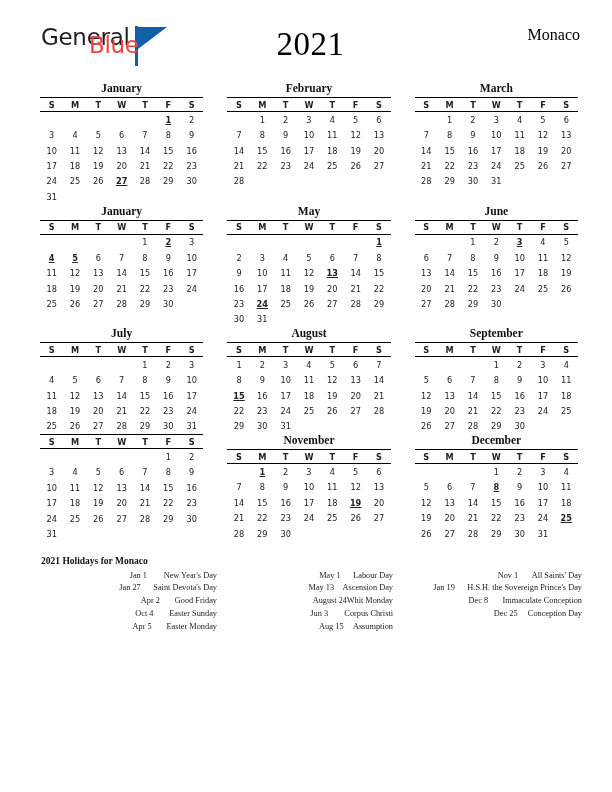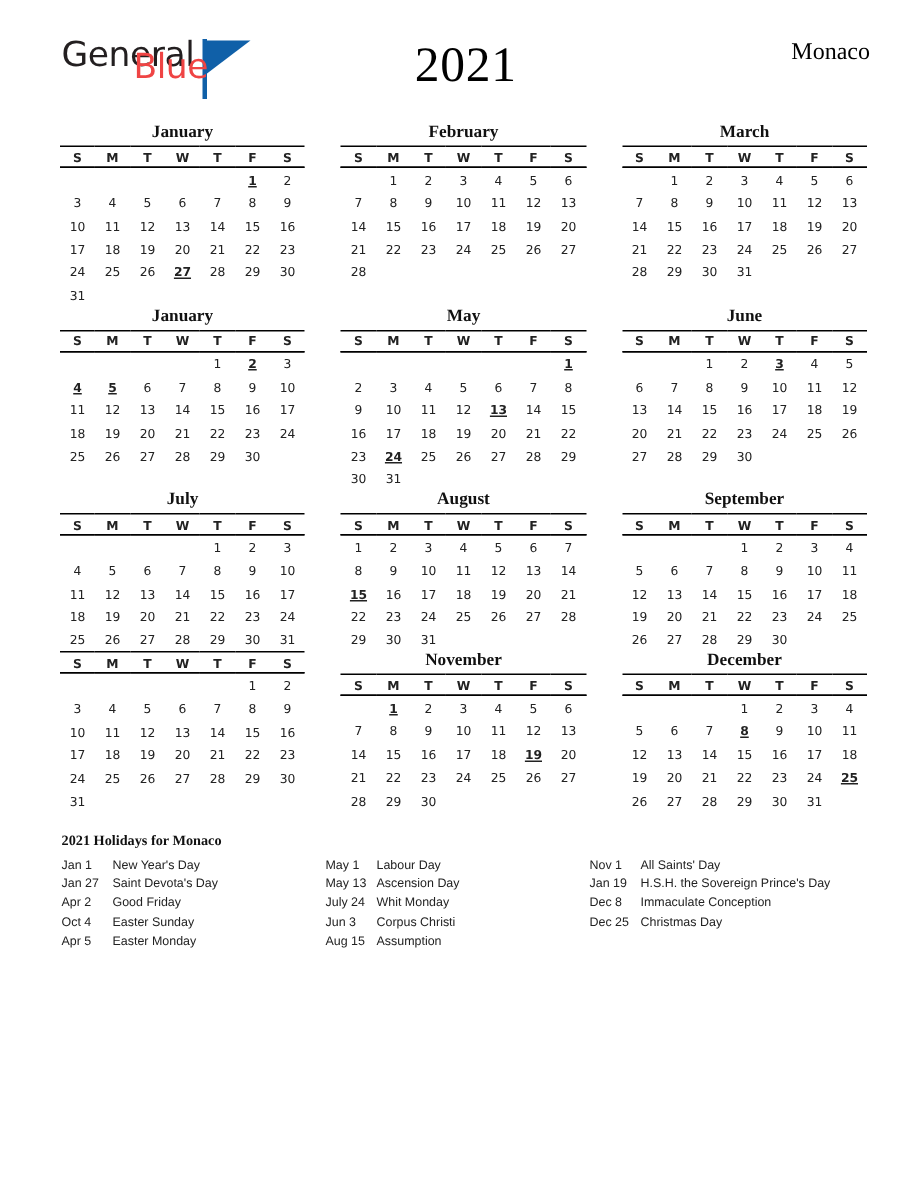--- a/index.html
+++ b/index.html
@@ -148,7 +148,8 @@
     font-size: 8.3px;
     line-height: 1.53;
     color: #222;
-    font-family: Liberation Sans, sans-serif;
+    font-family: Liberation Serif, serif;
+    justify-content: flex-end;
   }
   .holiday-date {
     width: 34px;

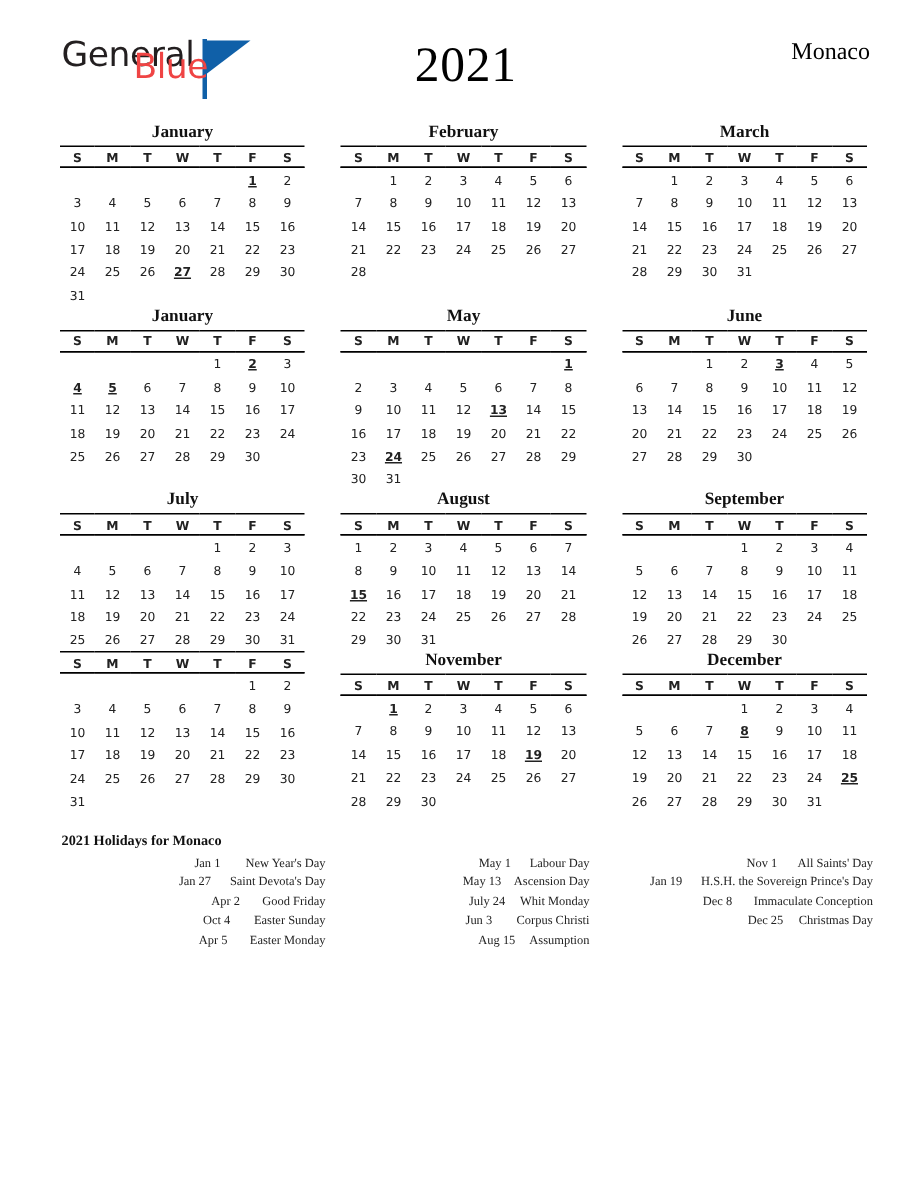--- a/index.html
+++ b/index.html
@@ -994,7 +994,7 @@
             <span class="holiday-name">Ascension Day</span>
           </div>
           <div class="holiday-row">
-            <span class="holiday-date">July 24</span>
+            <span class="holiday-date">August 24</span>
             <span class="holiday-name">Whit Monday</span>
           </div>
           <div class="holiday-row">

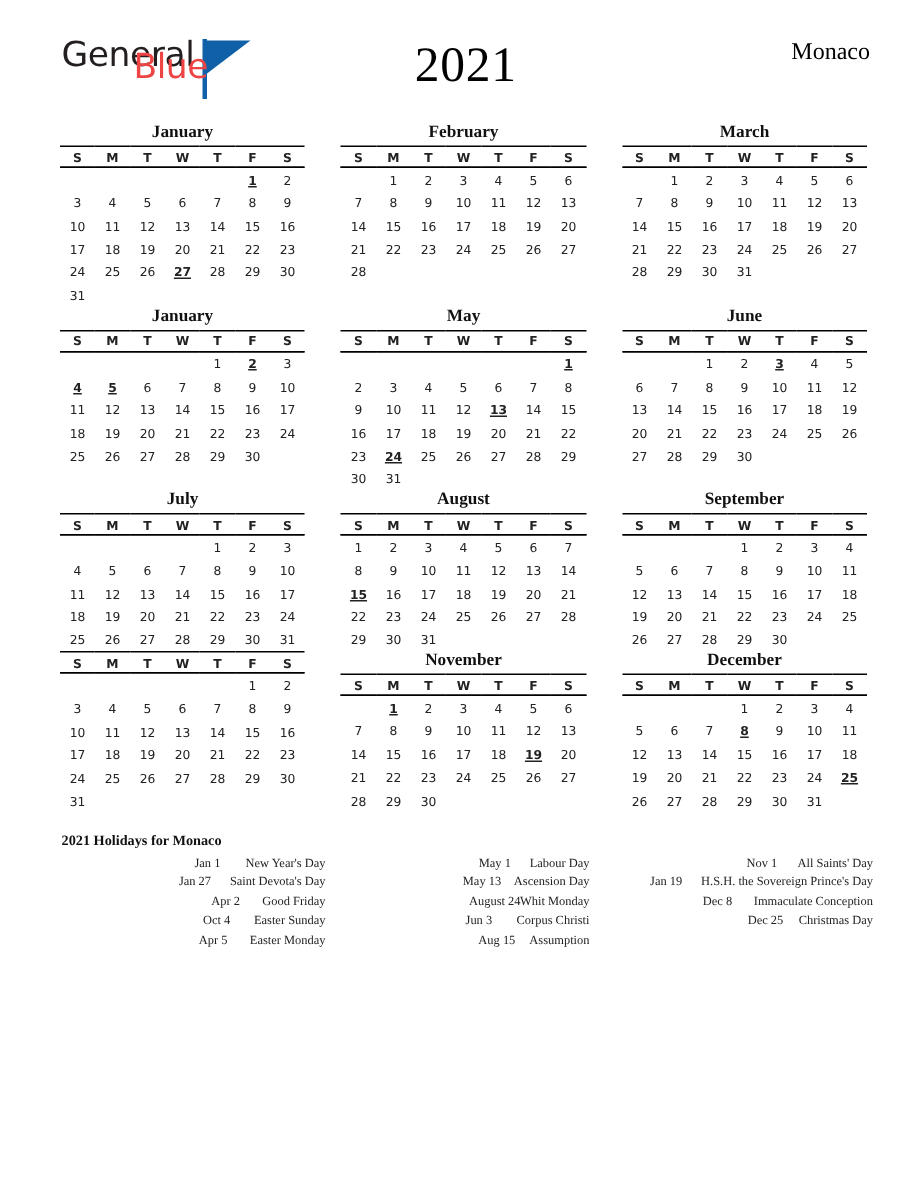--- a/index.html
+++ b/index.html
@@ -1021,7 +1021,7 @@
           </div>
           <div class="holiday-row">
             <span class="holiday-date">Dec 25</span>
-            <span class="holiday-name">Christmas Day</span>
+            <span class="holiday-name">Conception Day</span>
           </div>
         </div>
       </div>

